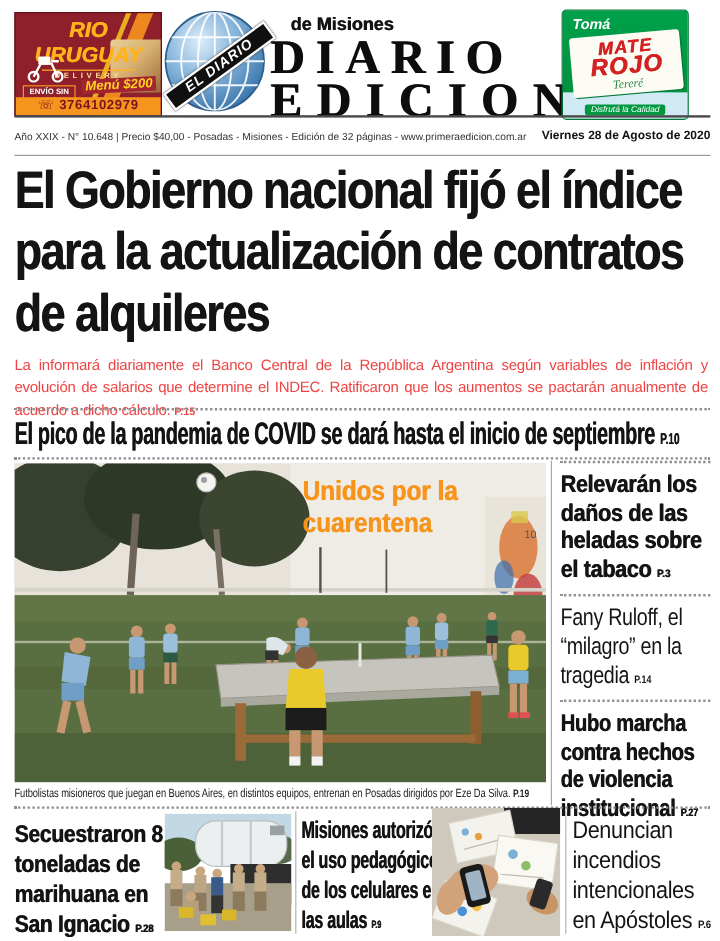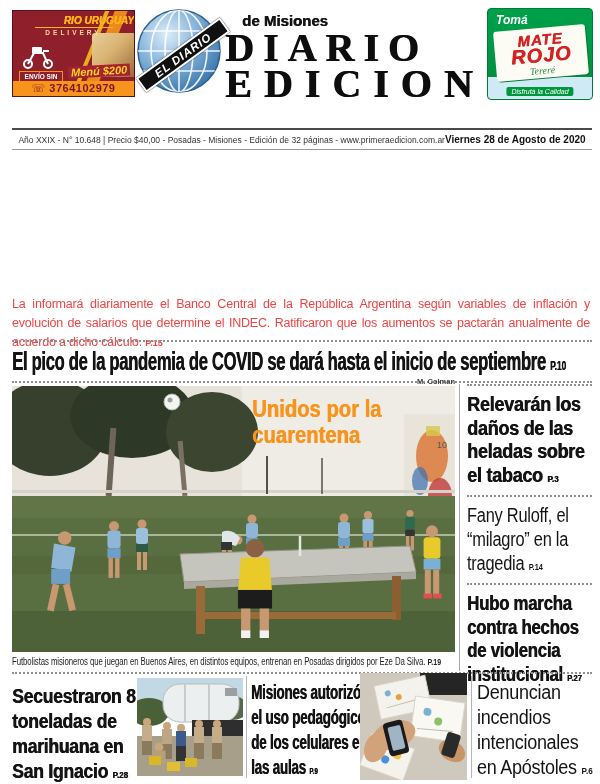--- a/index.html
+++ b/index.html
@@ -31,7 +31,7 @@
                  background:#ffd21e; transform:rotate(22deg); opacity:.8; }
   .rio-food { position:absolute; right:0; top:22px; width:42px; height:44px;
               background:linear-gradient(135deg,#e8cf9a 0%,#d9b272 45%,#9a6a3a 100%); border-radius:3px 0 0 3px; }
-  .rio-brand { position:relative; text-align:right; margin-top:4px; font-size:10px; font-weight:bold;
+  .rio-brand { position:relative; text-align:center; margin-top:4px; font-size:18px; font-weight:bold;
                font-style:italic; color:#ffb31a; letter-spacing:0; text-shadow:0.5px 0 #ffb31a; }
   .rio-sub { position:relative; text-align:center; font-size:6.5px; letter-spacing:3px; color:#ffd9a0;
              border-top:1px solid #ffb31a; width:78px; margin:1px auto 0; padding-top:1px; font-weight:bold;}

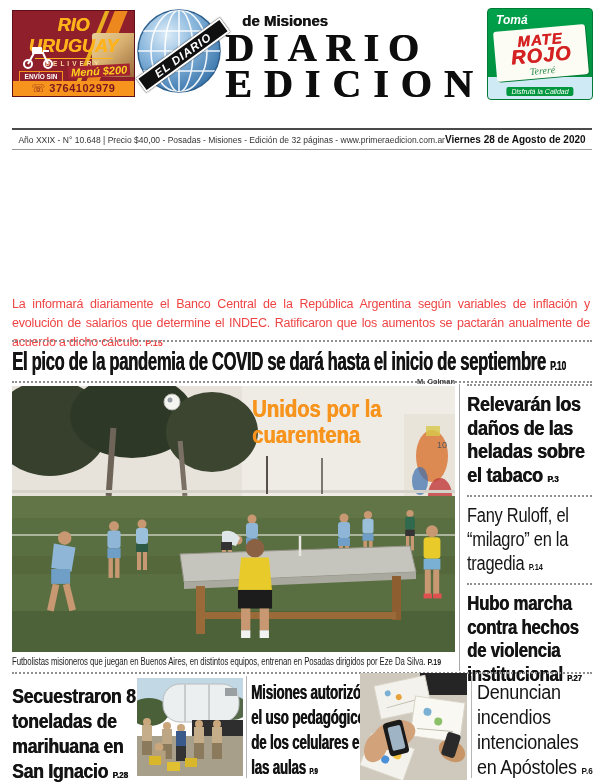--- a/index.html
+++ b/index.html
@@ -56,7 +56,7 @@
   .t2 { top:56px; font-size:40px; letter-spacing:12px; }
 
   
-  .ad-right { left:487px; top:8px; width:106px; height:92px;
+  .ad-right { left:468px; top:8px; width:106px; height:92px;
               background:linear-gradient(180deg,#00a14b 0%,#00913f 75%,#cfe9f5 76%,#cfe9f5 100%);
               border-radius:4px; border:1px solid #007a35; overflow:hidden; }
   .mate-toma { position:absolute; left:8px; top:4px; color:#fff; font-style:italic; font-weight:bold; font-size:12px; }

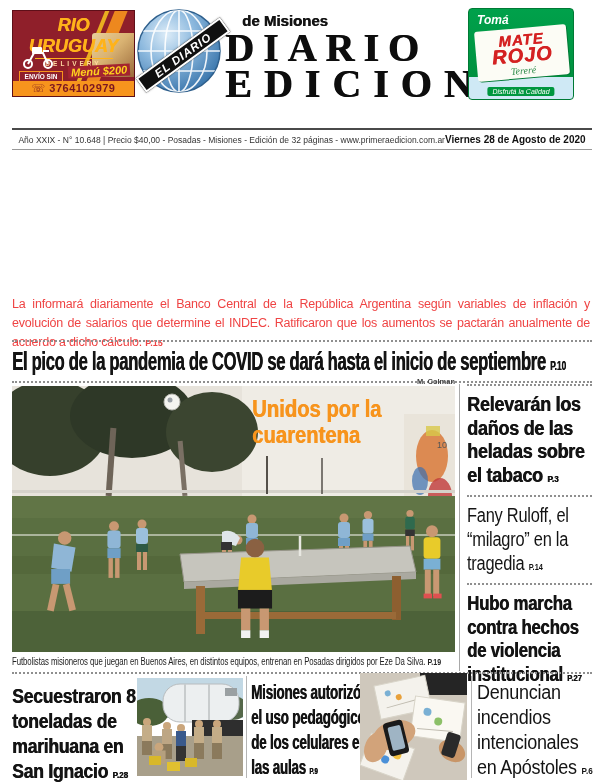--- a/index.html
+++ b/index.html
@@ -72,8 +72,8 @@
                  color:#fff; font-size:7px; font-style:italic; padding:1px 5px; border-radius:2px; white-space:nowrap; }
 
   
-  .infobar { left:12px; right:8px; top:96px; height:22px; border-top:2.5px solid #4a4a4a;
-             border-bottom:1px solid #999; display:flex; justify-content:center; align-items:center;margin-top:32px; }
+  .infobar { left:12px; right:8px; top:96px; height:34px; border-top:2.5px solid #4a4a4a;
+             border-bottom:1px solid #999; display:flex; justify-content:space-between; align-items:center; }
   .info-left { font-size:8.5px; color:#333; letter-spacing:0; }
   .info-date { font-size:10px; font-weight:bold; color:#111; }
 

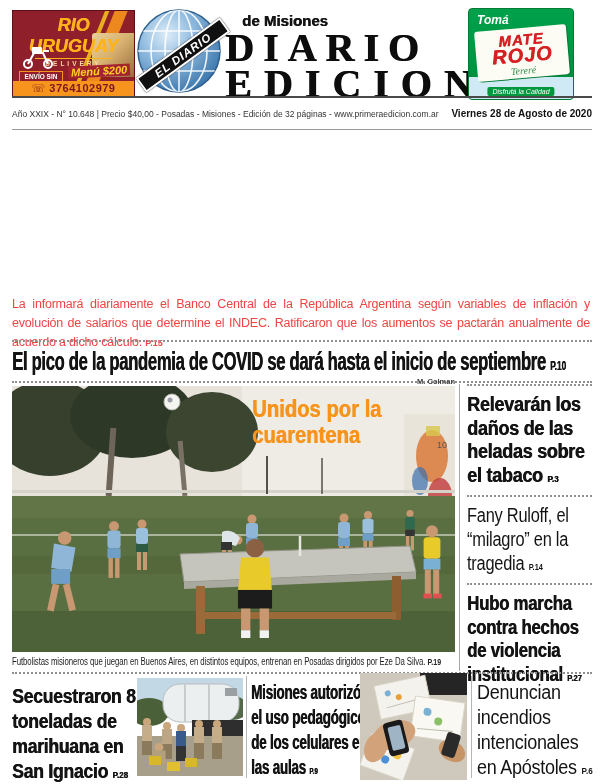--- a/index.html
+++ b/index.html
@@ -179,6 +179,9 @@
     <span class="info-date">Viernes 28 de Agosto de 2020</span>
   </div>
 
+  <div class="abs headline">
+    <span class="sxw sx85 fat">El Gobierno nacional fijó el índice para la actualización de contratos de alquileres</span>
+  </div>
   <div class="abs deck">
     <span>La informará diariamente el Banco Central de la República Argentina según variables de inflación y evolución de salarios que determine el INDEC. Ratificaron que los aumentos se pactarán anualmente de acuerdo a dicho cálculo.</span>
     <span class="pref">P.15</span>

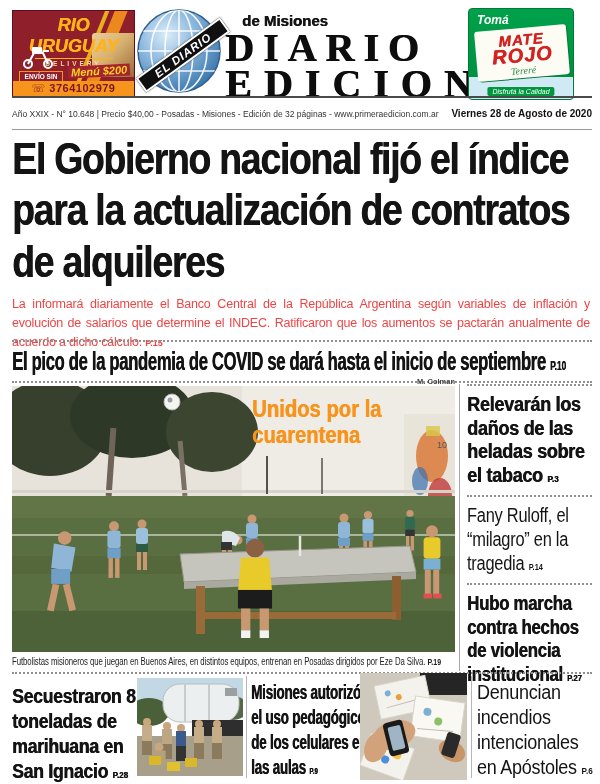--- a/index.html
+++ b/index.html
@@ -198,7 +198,6 @@
 
   <div class="abs dotline dot2"></div>
 
-  <div class="abs credit">M. Colman</div>
   <div class="abs photo-main">
     <svg width="443" height="266" viewBox="0 0 443 266">
 

